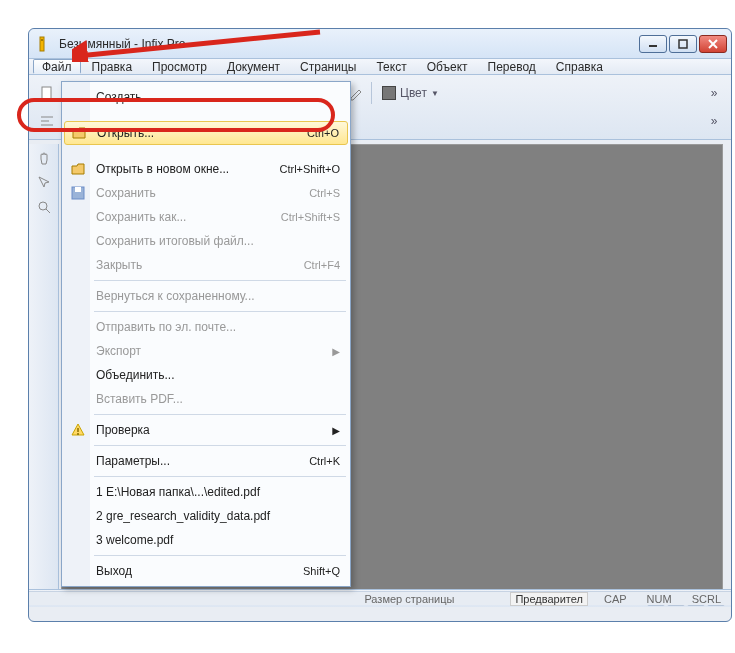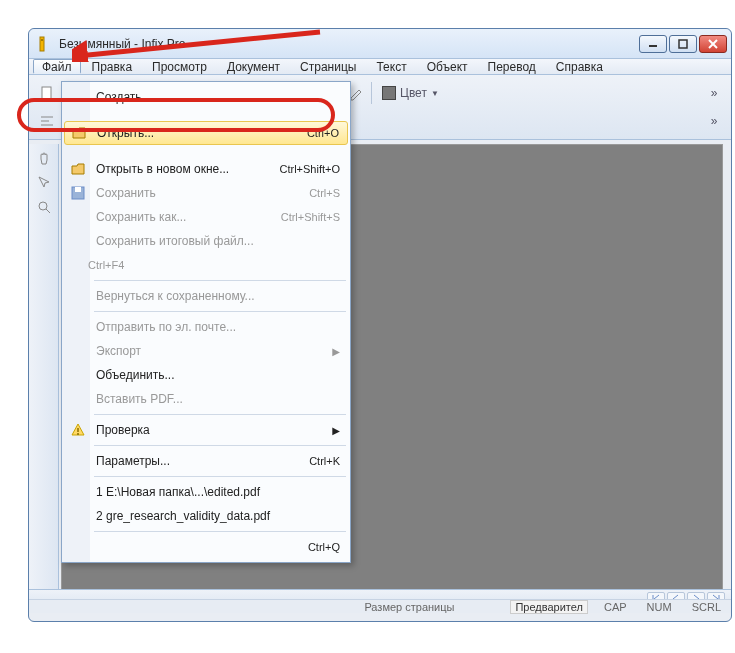--- a/index.html
+++ b/index.html
@@ -156,7 +156,7 @@
     color:#999;
     position:relative;
   }
-  .dd-item.enabled { color:#222;justify-content:flex-end; }
+  .dd-item.enabled { color:#222; }
   .dd-icon { width:20px; display:flex; align-items:center; justify-content:center; }
   .dd-icon svg { width:16px; height:16px; }
   .dd-label { flex:1; padding-left:8px; }

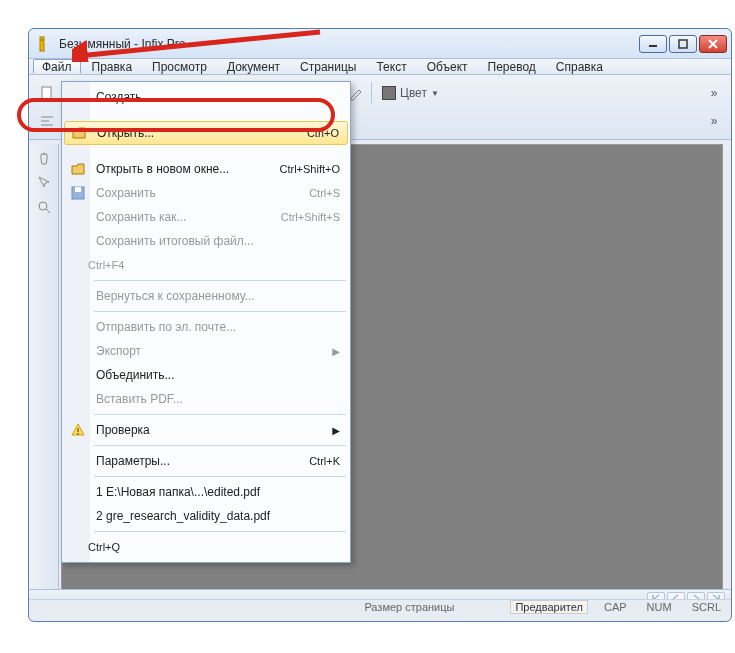--- a/index.html
+++ b/index.html
@@ -493,6 +493,7 @@
       </div>
       <div class="dd-item">
         <span class="dd-icon"></span>
+        <span class="dd-label">Закрыть</span>
         <span class="dd-shortcut">Ctrl+F4</span>
       </div>
       <div class="dd-sep"></div>

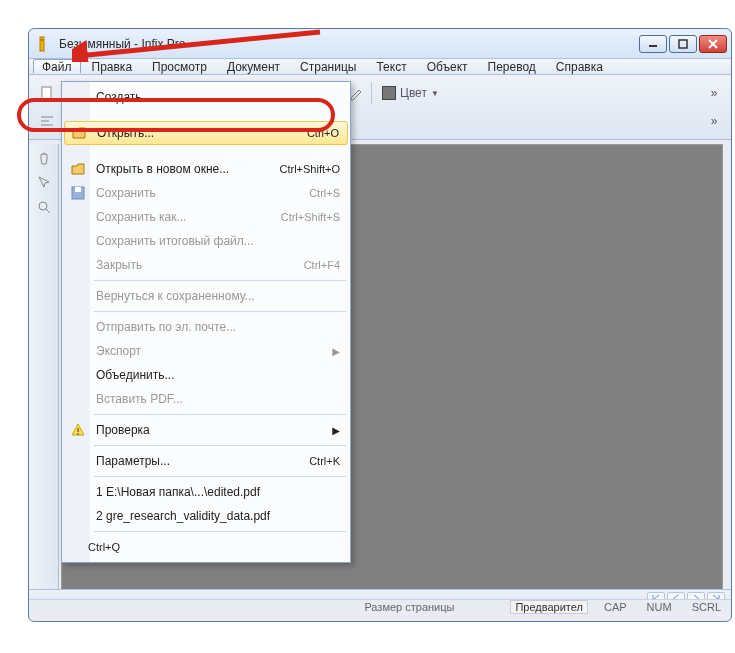--- a/index.html
+++ b/index.html
@@ -546,6 +546,10 @@
         <span class="dd-icon"></span>
         <span class="dd-label">2 gre_research_validity_data.pdf</span>
       </div>
+      <div class="dd-item enabled">
+        <span class="dd-icon"></span>
+        <span class="dd-label">3 welcome.pdf</span>
+      </div>
       <div class="dd-sep"></div>
       <div class="dd-item enabled">
         <span class="dd-icon"></span>

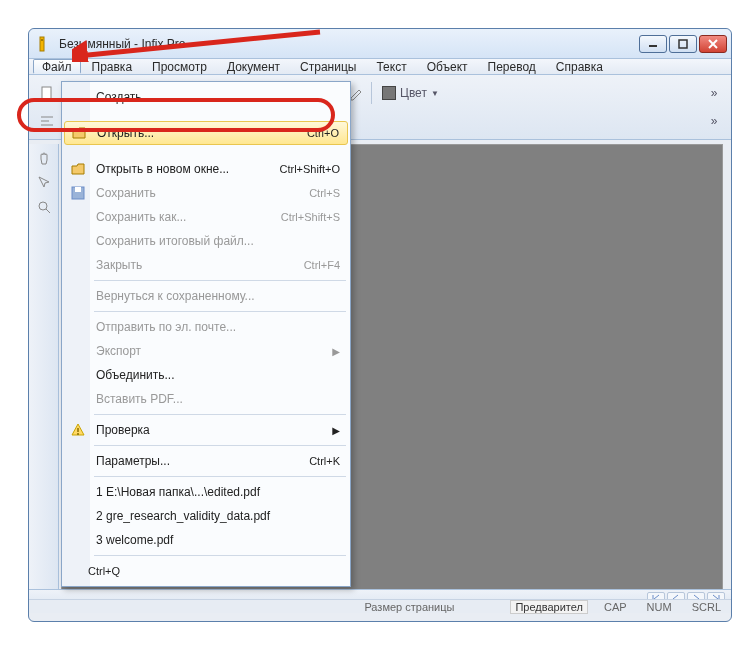--- a/index.html
+++ b/index.html
@@ -553,6 +553,7 @@
       <div class="dd-sep"></div>
       <div class="dd-item enabled">
         <span class="dd-icon"></span>
+        <span class="dd-label">Выход</span>
         <span class="dd-shortcut">Ctrl+Q</span>
       </div>
     </div>

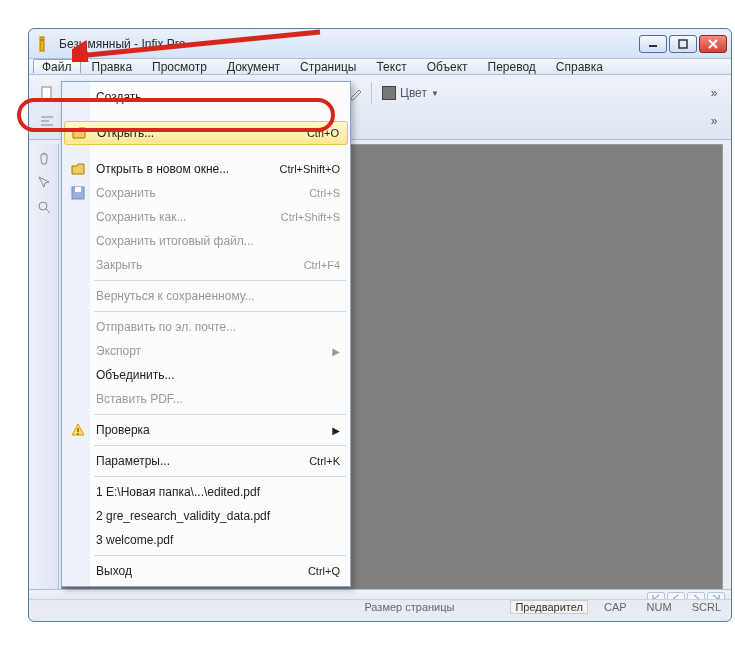--- a/index.html
+++ b/index.html
@@ -554,7 +554,7 @@
       <div class="dd-item enabled">
         <span class="dd-icon"></span>
         <span class="dd-label">Выход</span>
-        <span class="dd-shortcut">Ctrl+Q</span>
+        <span class="dd-shortcut">Shift+Q</span>
       </div>
     </div>
 

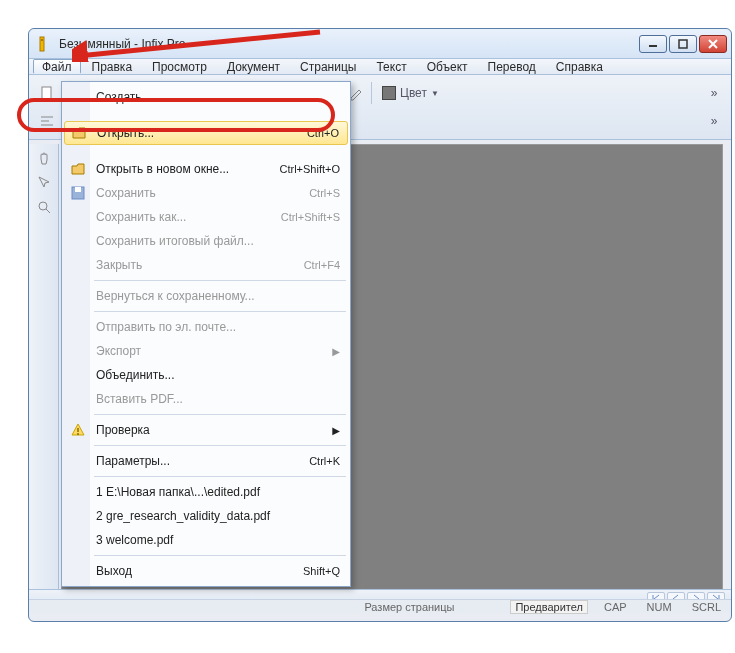--- a/index.html
+++ b/index.html
@@ -127,7 +127,7 @@
   .nav-btn svg { width:10px; height:10px; }
   .statusbar {
     position:absolute;
-    left:0; right:0; bottom:8px; height:14px;
+    left:0; right:0; bottom:16px; height:14px;
     background:#e7ecf3;
     border-top:1px solid #c7d3e3;
     display:flex; align-items:center; justify-content:flex-end;

